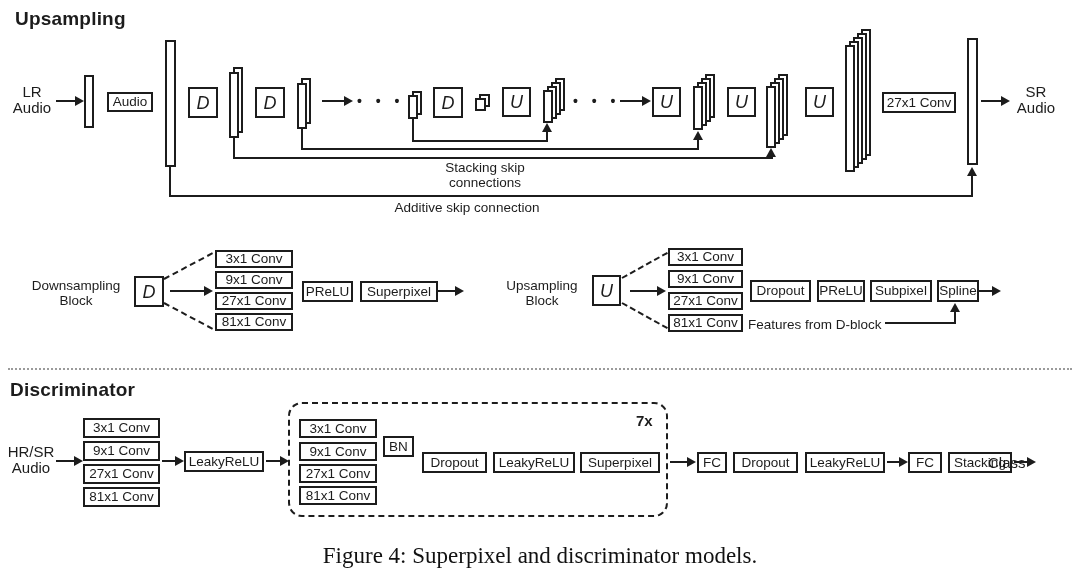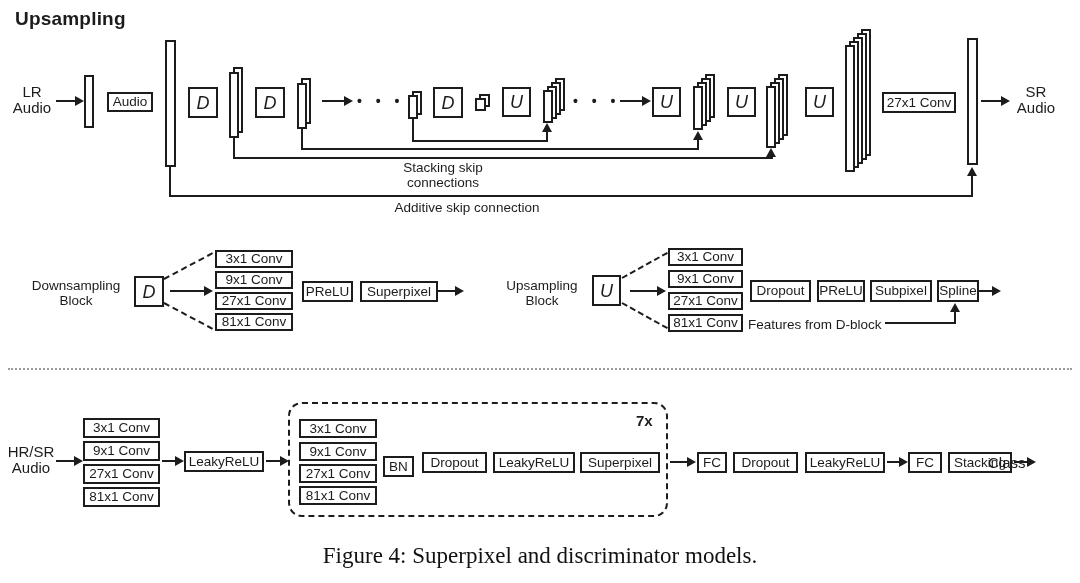--- a/index.html
+++ b/index.html
@@ -153,7 +153,7 @@
   <div class="hline" style="left:233px;top:157px;width:540px;"></div>
   <div class="ah-u" style="left:766px;top:148px;"></div>
 
-  <div class="lbl skiplbl" style="left:368px;top:160px;width:150px;text-align:center;">Stacking skip connections</div>
+  <div class="lbl skiplbl" style="left:410px;top:160px;width:150px;text-align:center;">Stacking skip connections</div>
 
   <div class="vline" style="left:169px;top:165px;height:32px;"></div>
   <div class="hline" style="left:169px;top:195px;width:804px;"></div>

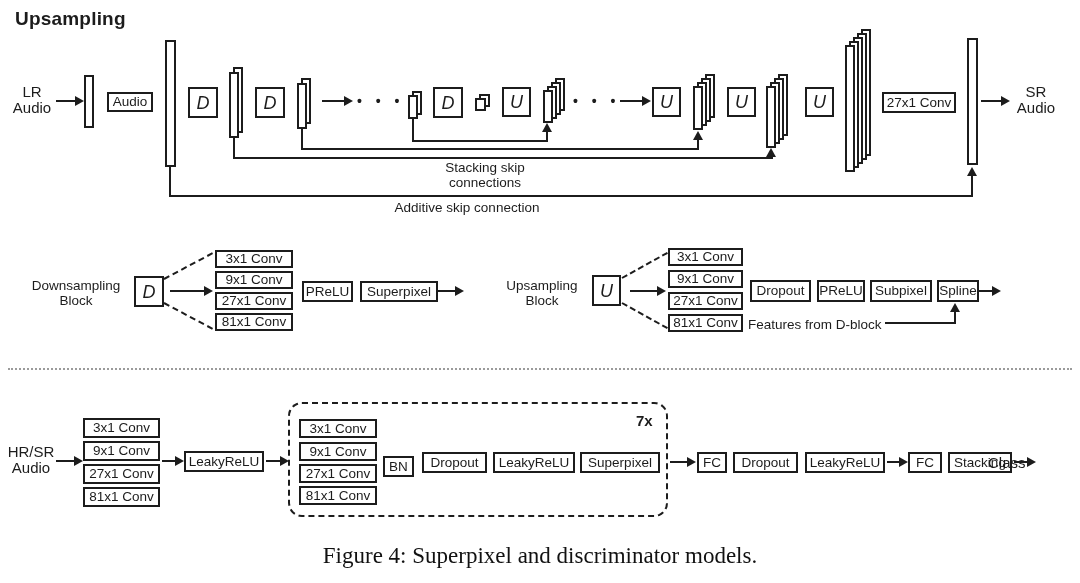--- a/index.html
+++ b/index.html
@@ -223,6 +223,7 @@
 
   <div class="divider" style="left:8px;top:368px;width:1064px;"></div>
 
+  <div class="lbl ttl" style="left:10px;top:379px;">Discriminator</div>
 
   <div class="lbl two15" style="left:4px;top:444px;width:54px;">
     <div>HR/SR</div>

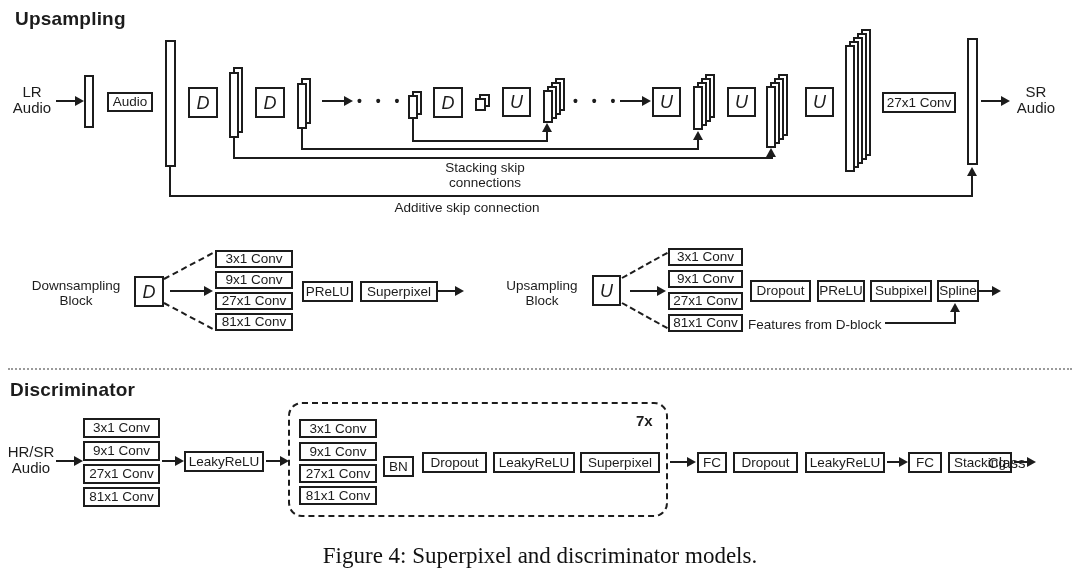--- a/index.html
+++ b/index.html
@@ -258,7 +258,7 @@
     <div class="box" style="left:299px;top:486px;width:78px;height:19px;">81x1 Conv</div>
   </div>
 
-  <div class="box" style="left:383px;top:456px;width:31px;height:21px;">BN</div>
+  <div class="box" style="left:383px;top:436px;width:31px;height:21px;">BN</div>
   <div class="box" style="left:422px;top:452px;width:65px;height:21px;">Dropout</div>
   <div class="box" style="left:493px;top:452px;width:82px;height:21px;">LeakyReLU</div>
   <div class="box" style="left:580px;top:452px;width:80px;height:21px;">Superpixel</div>

